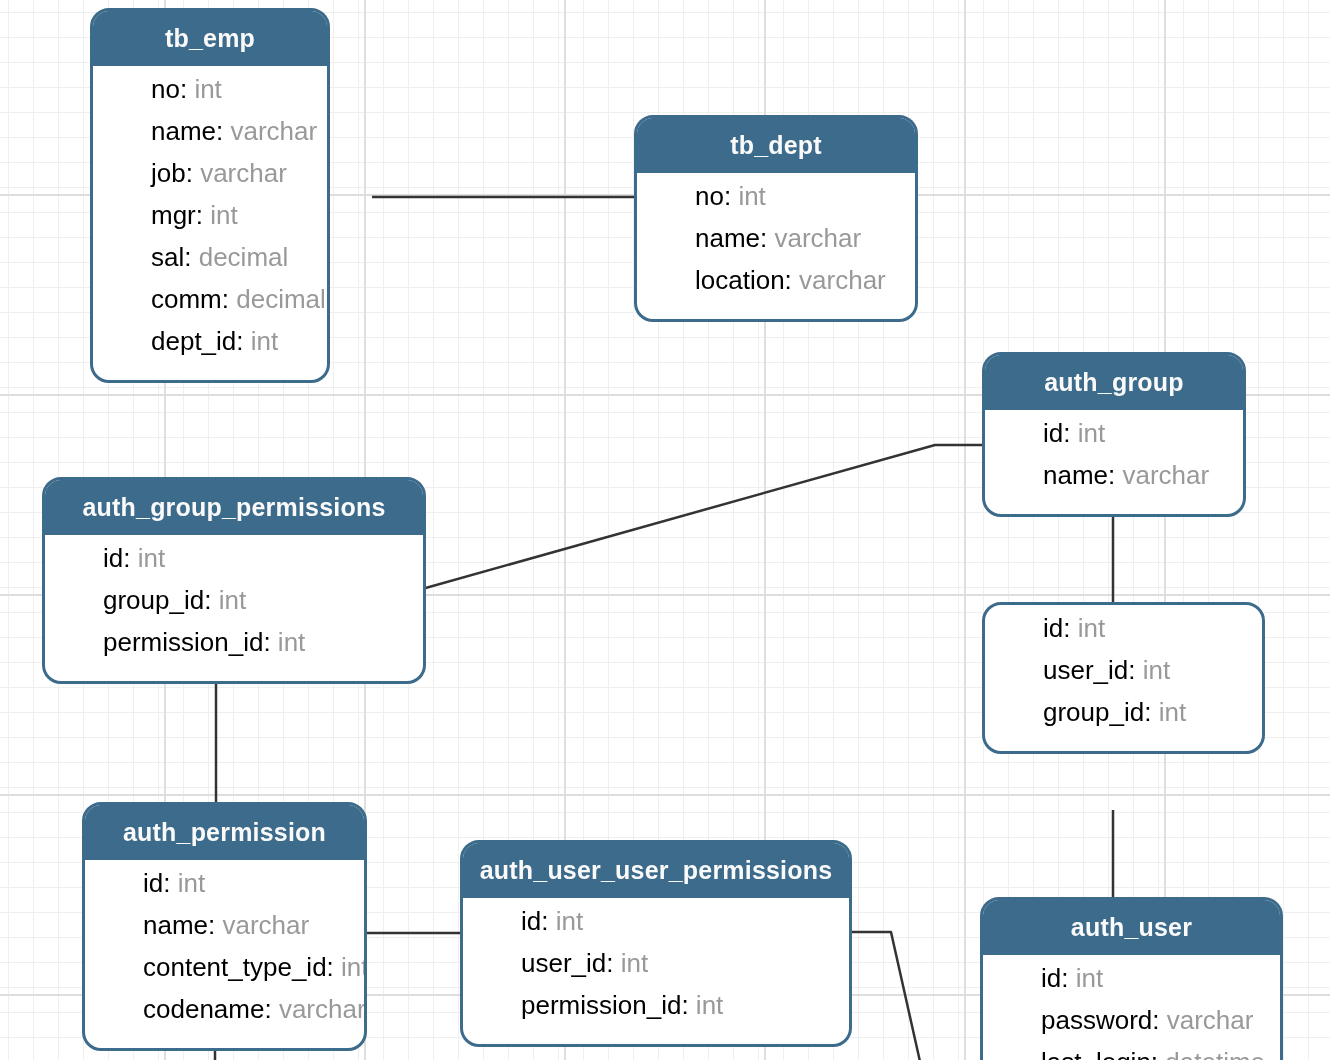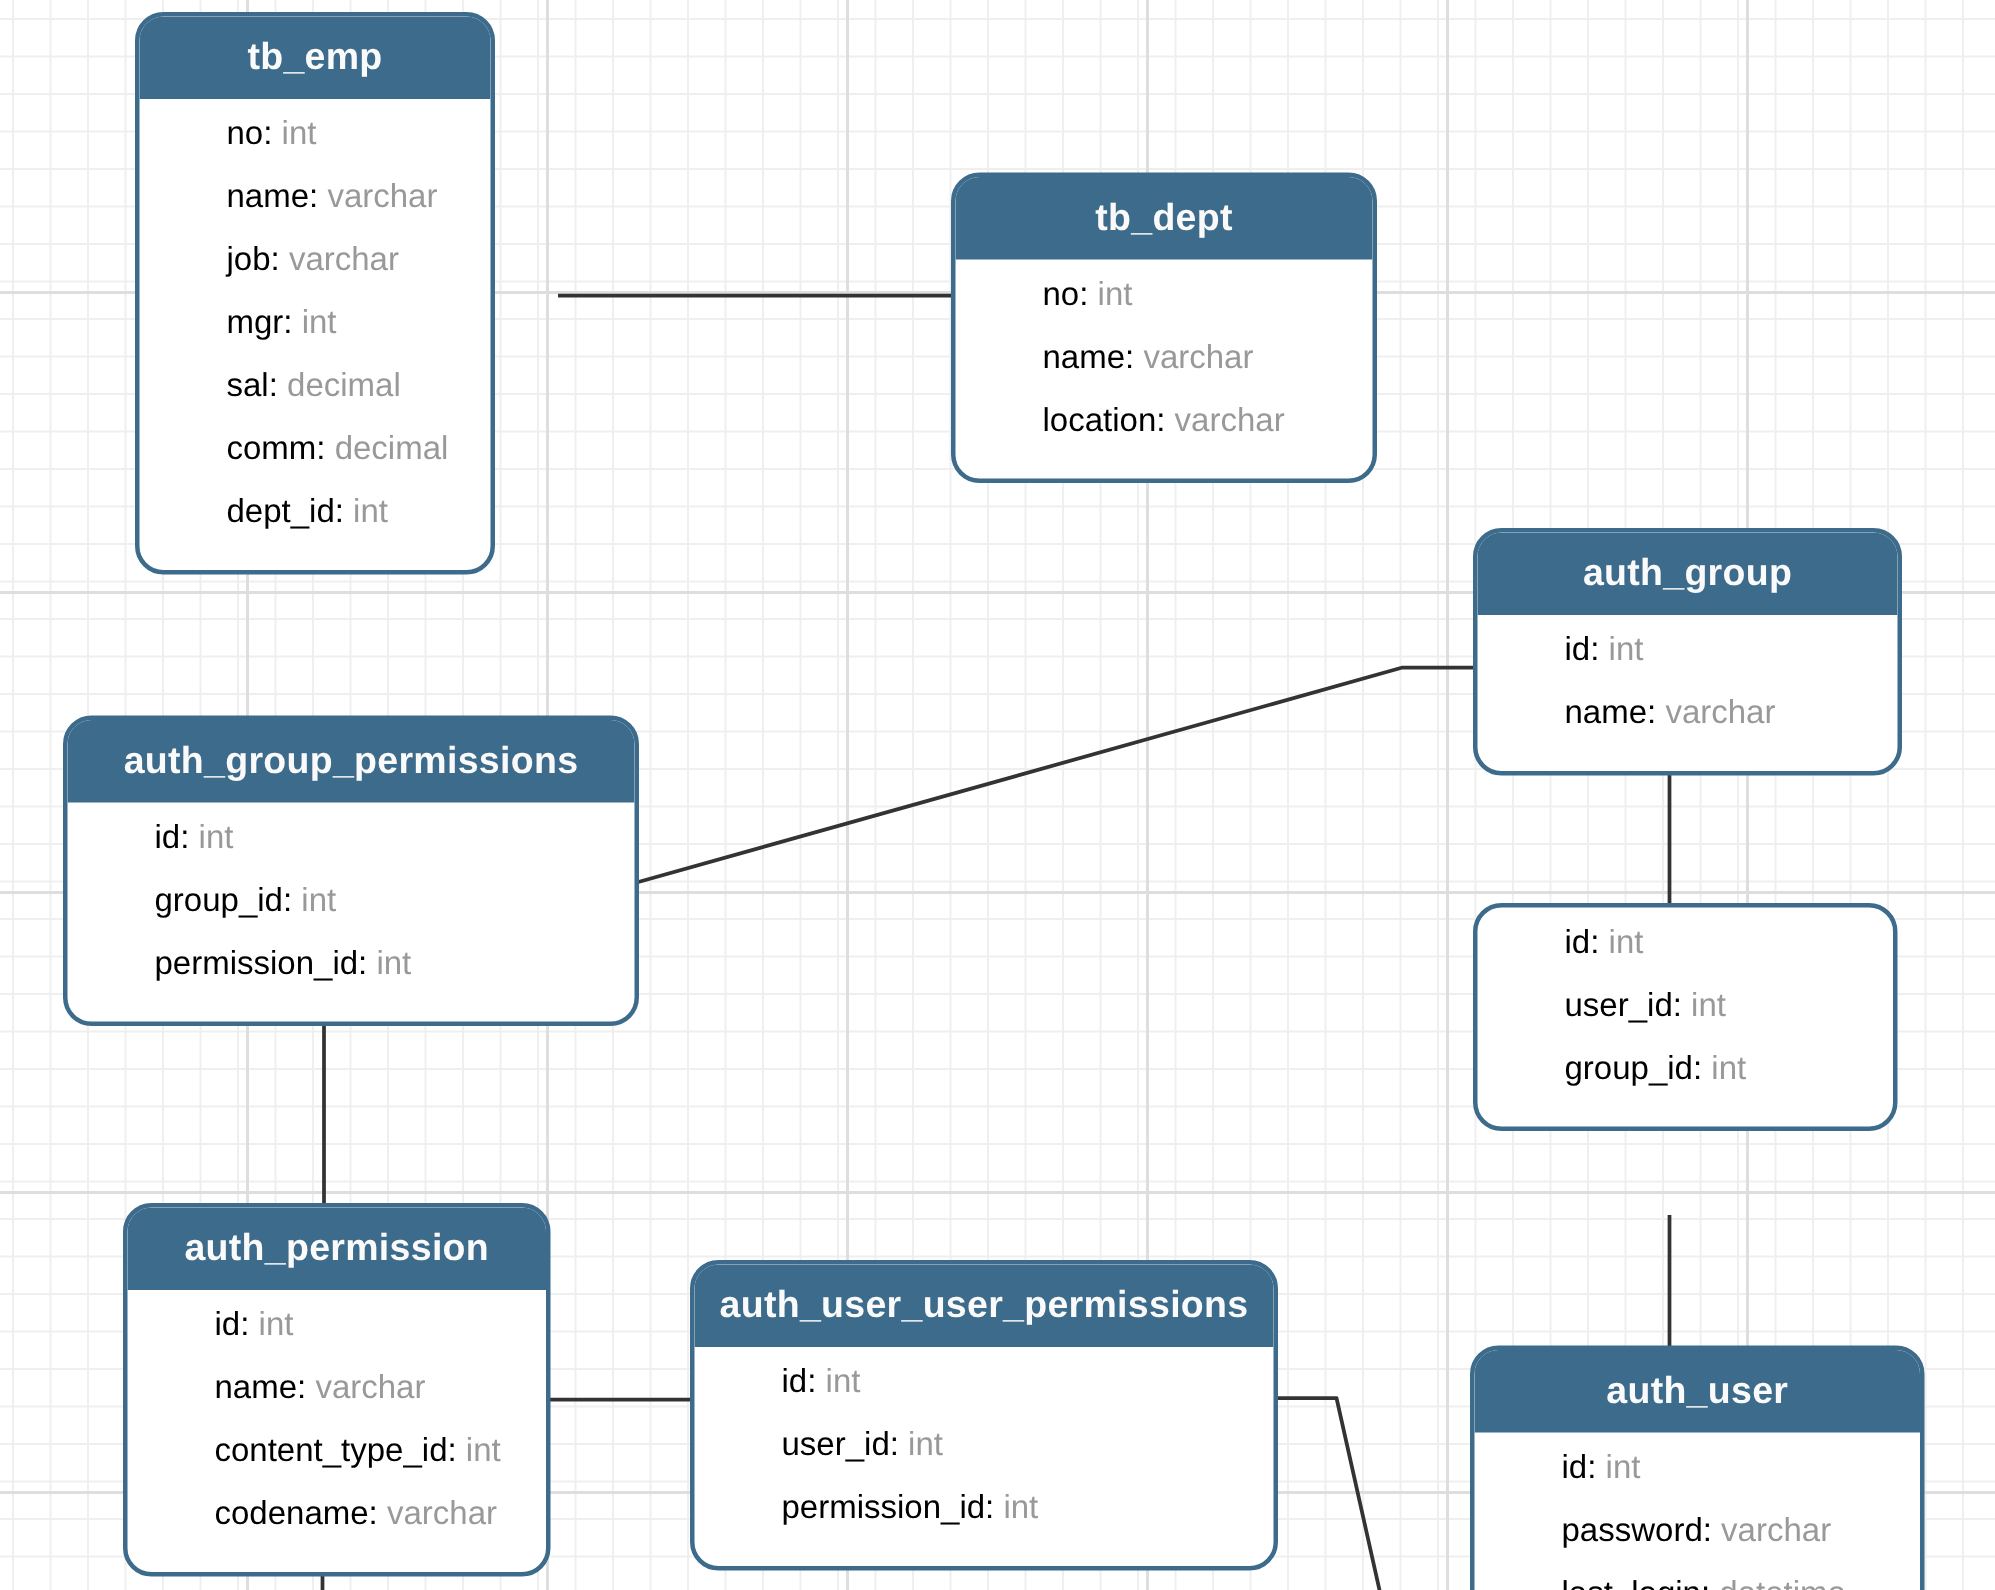--- a/index.html
+++ b/index.html
@@ -59,7 +59,7 @@
   .row {
     height: 42px;
     line-height: 42px;
-    font-size: 22px;
+    font-size: 26px;
     white-space: nowrap;
   }
   .fname { color: var(--field-name-text, #000000); }

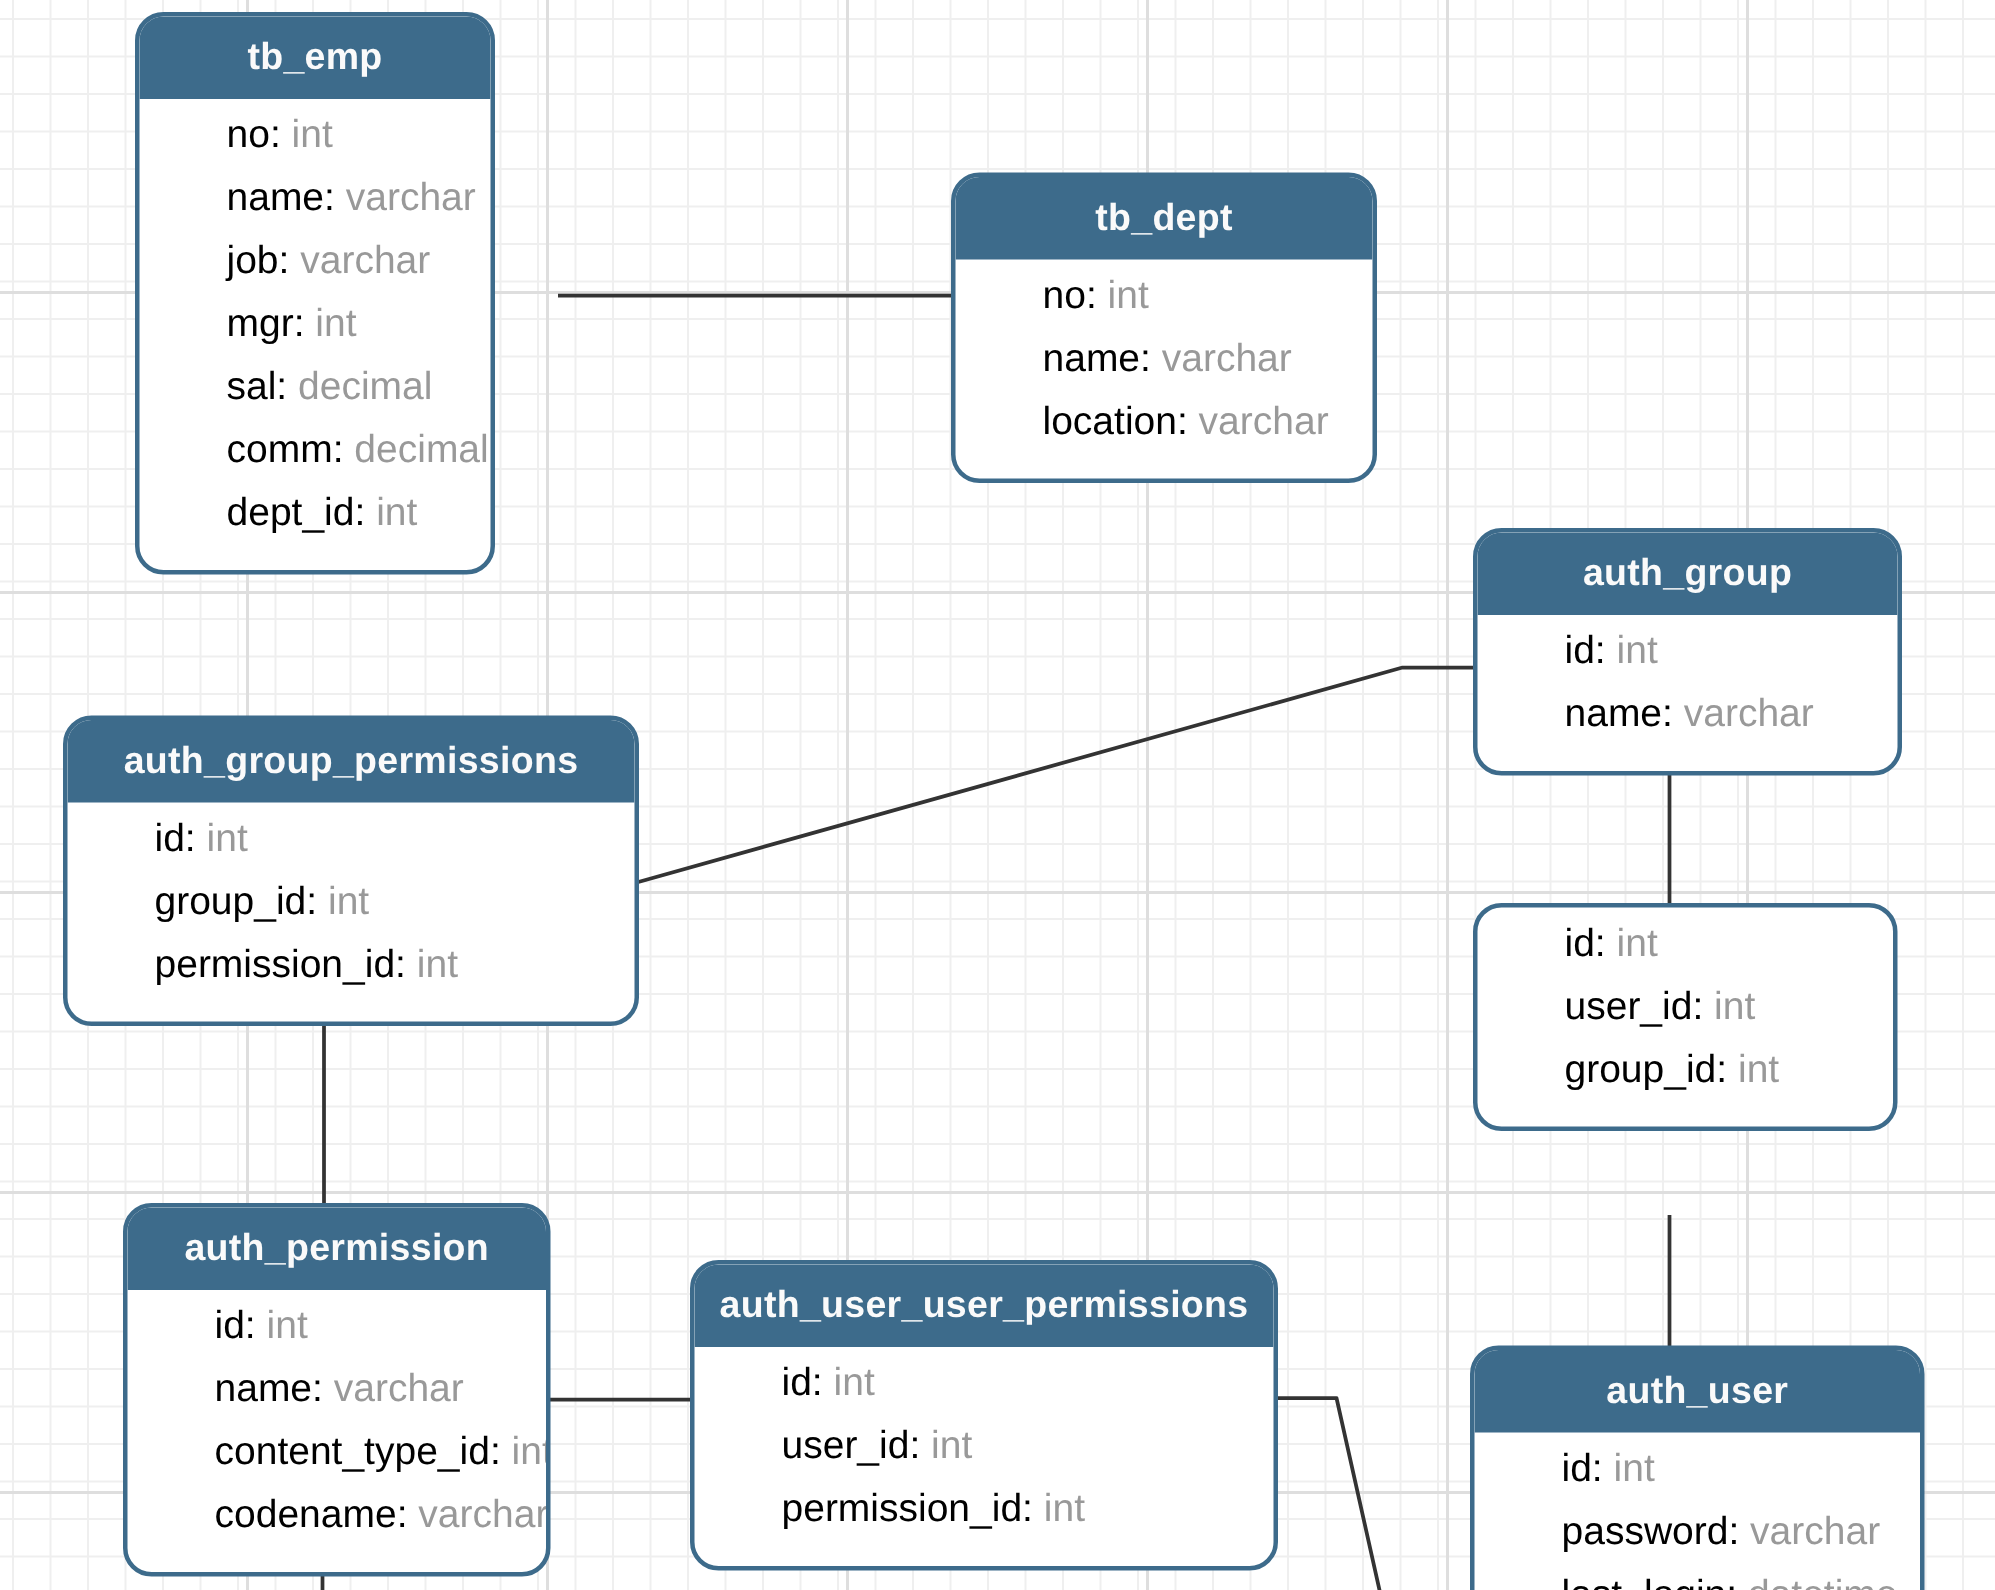--- a/index.html
+++ b/index.html
@@ -101,7 +101,7 @@
     </div>
 </div>
 
-<div class="table" style="left:982px; top:352px; width:286px;">
+<div class="table" style="left:982px; top:352px; width:264px;">
   <div class="table-header">auth_group</div>
   <div class="table-body">
       <div class="row"><span class="fname">id:</span><span class="ftype"> int</span></div>

